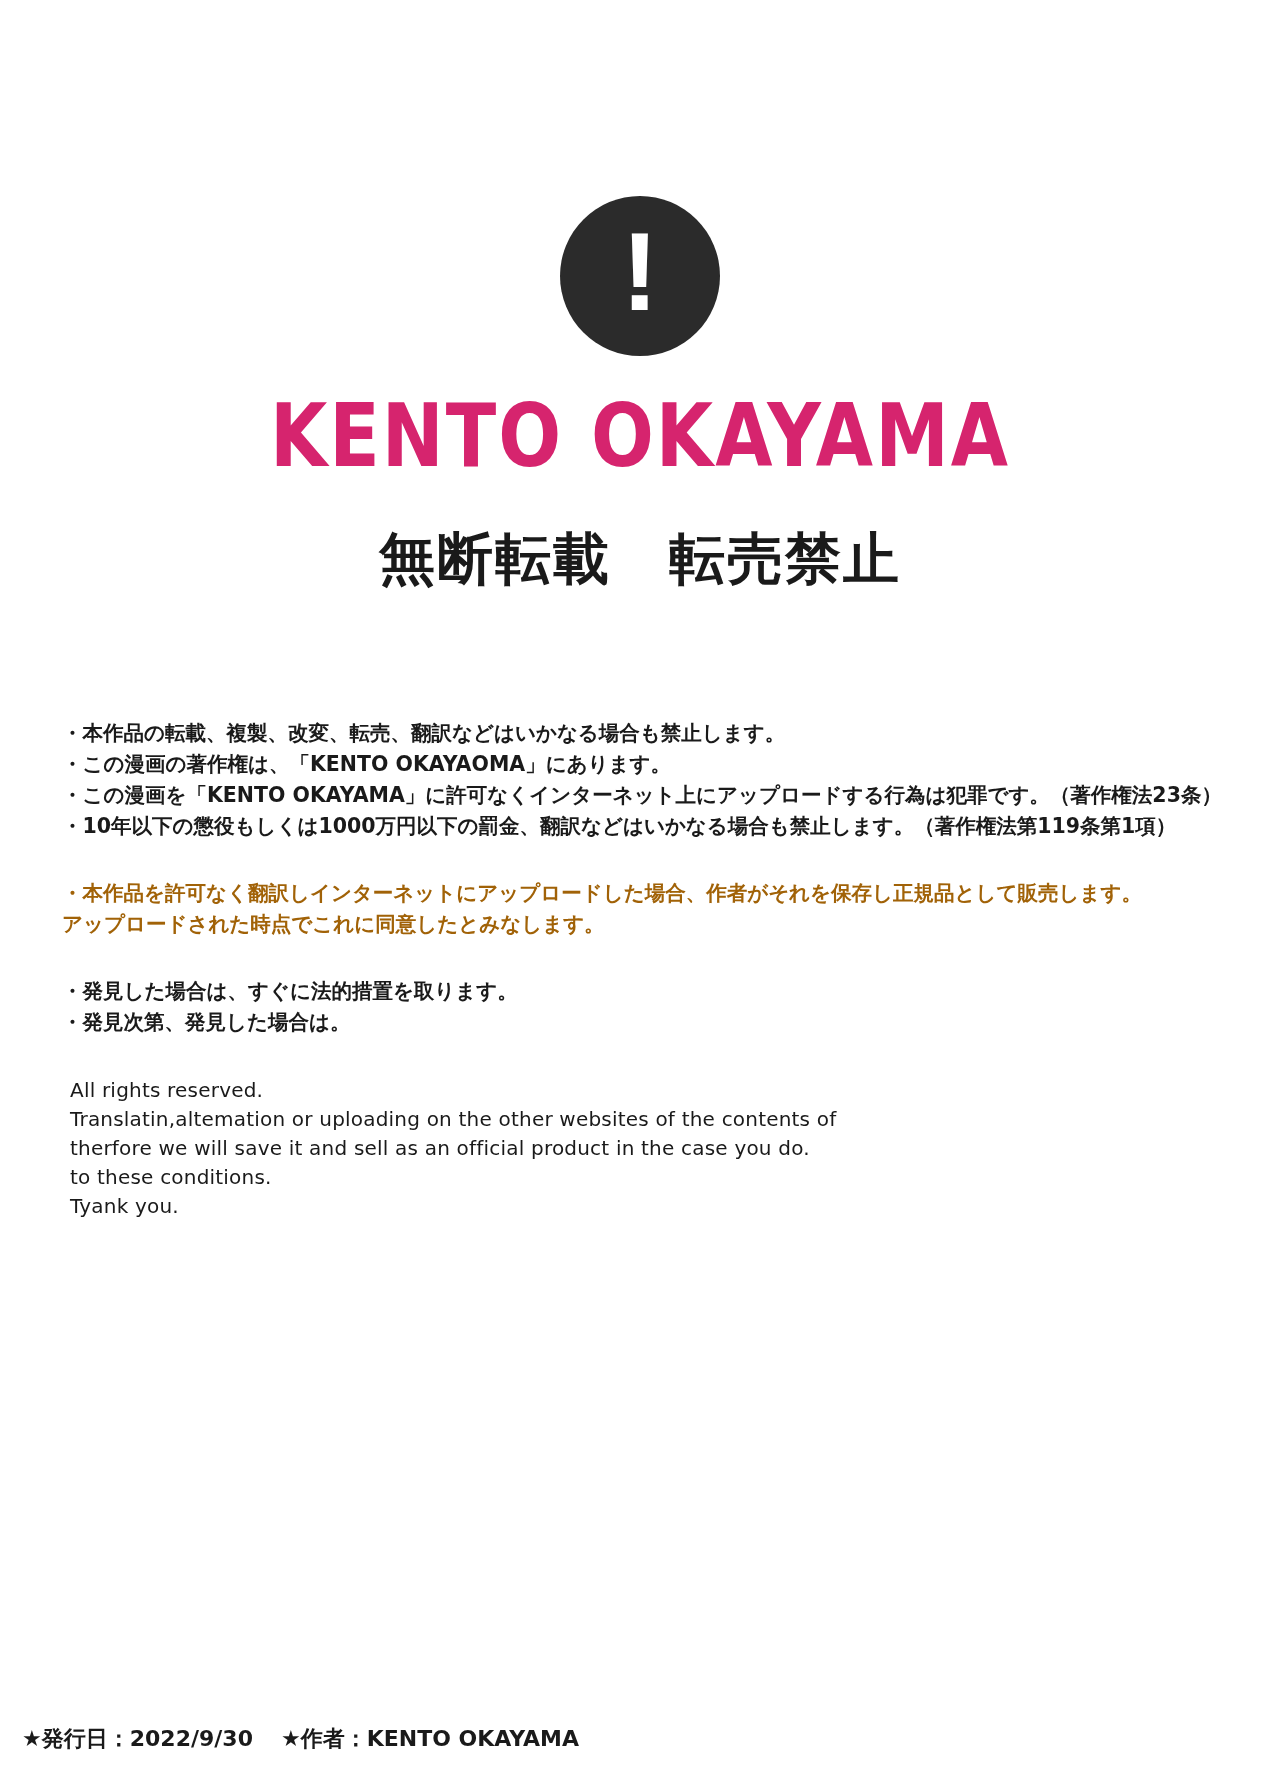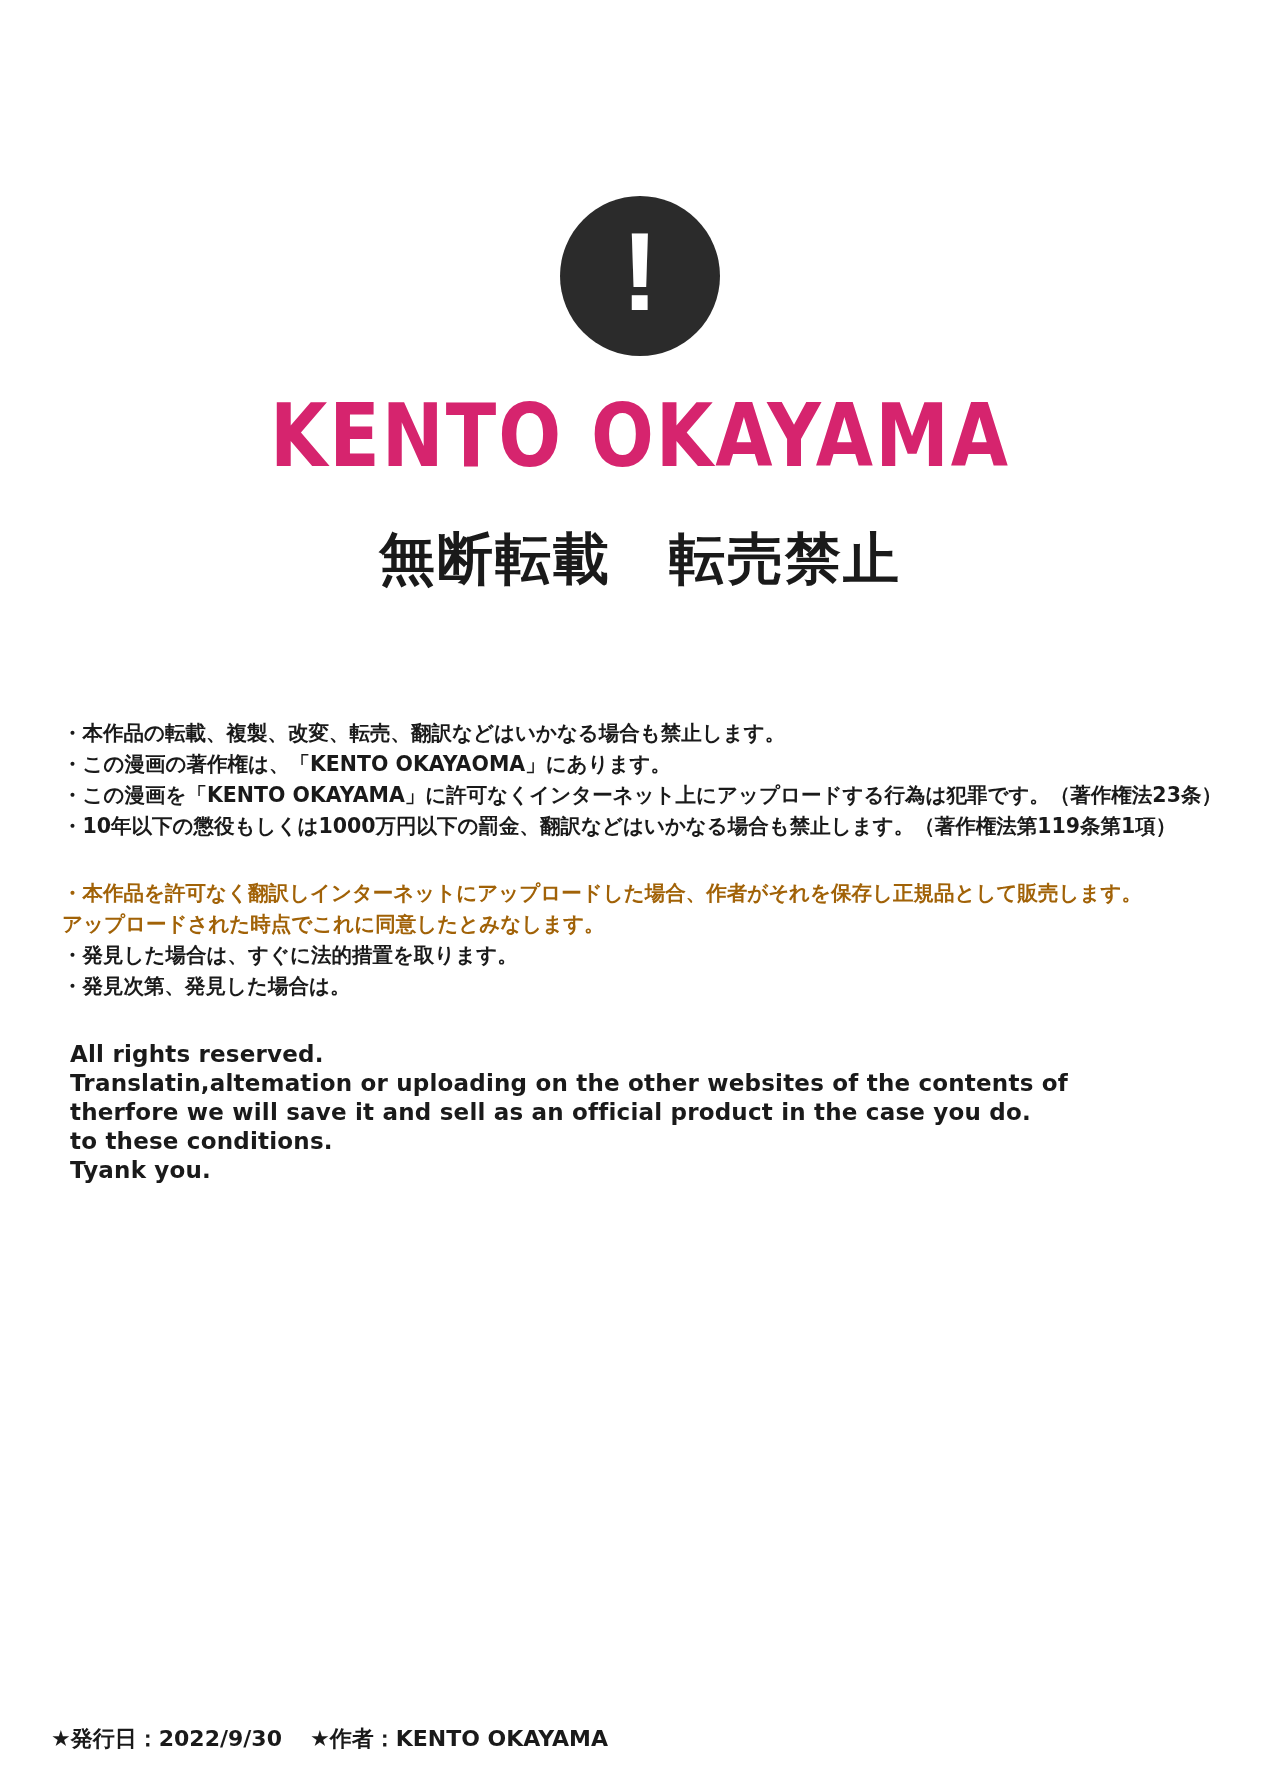--- a/index.html
+++ b/index.html
@@ -107,6 +107,7 @@
   }
 
   .block-action {
+    margin-top: 36px;
   }
 
   .block-en {

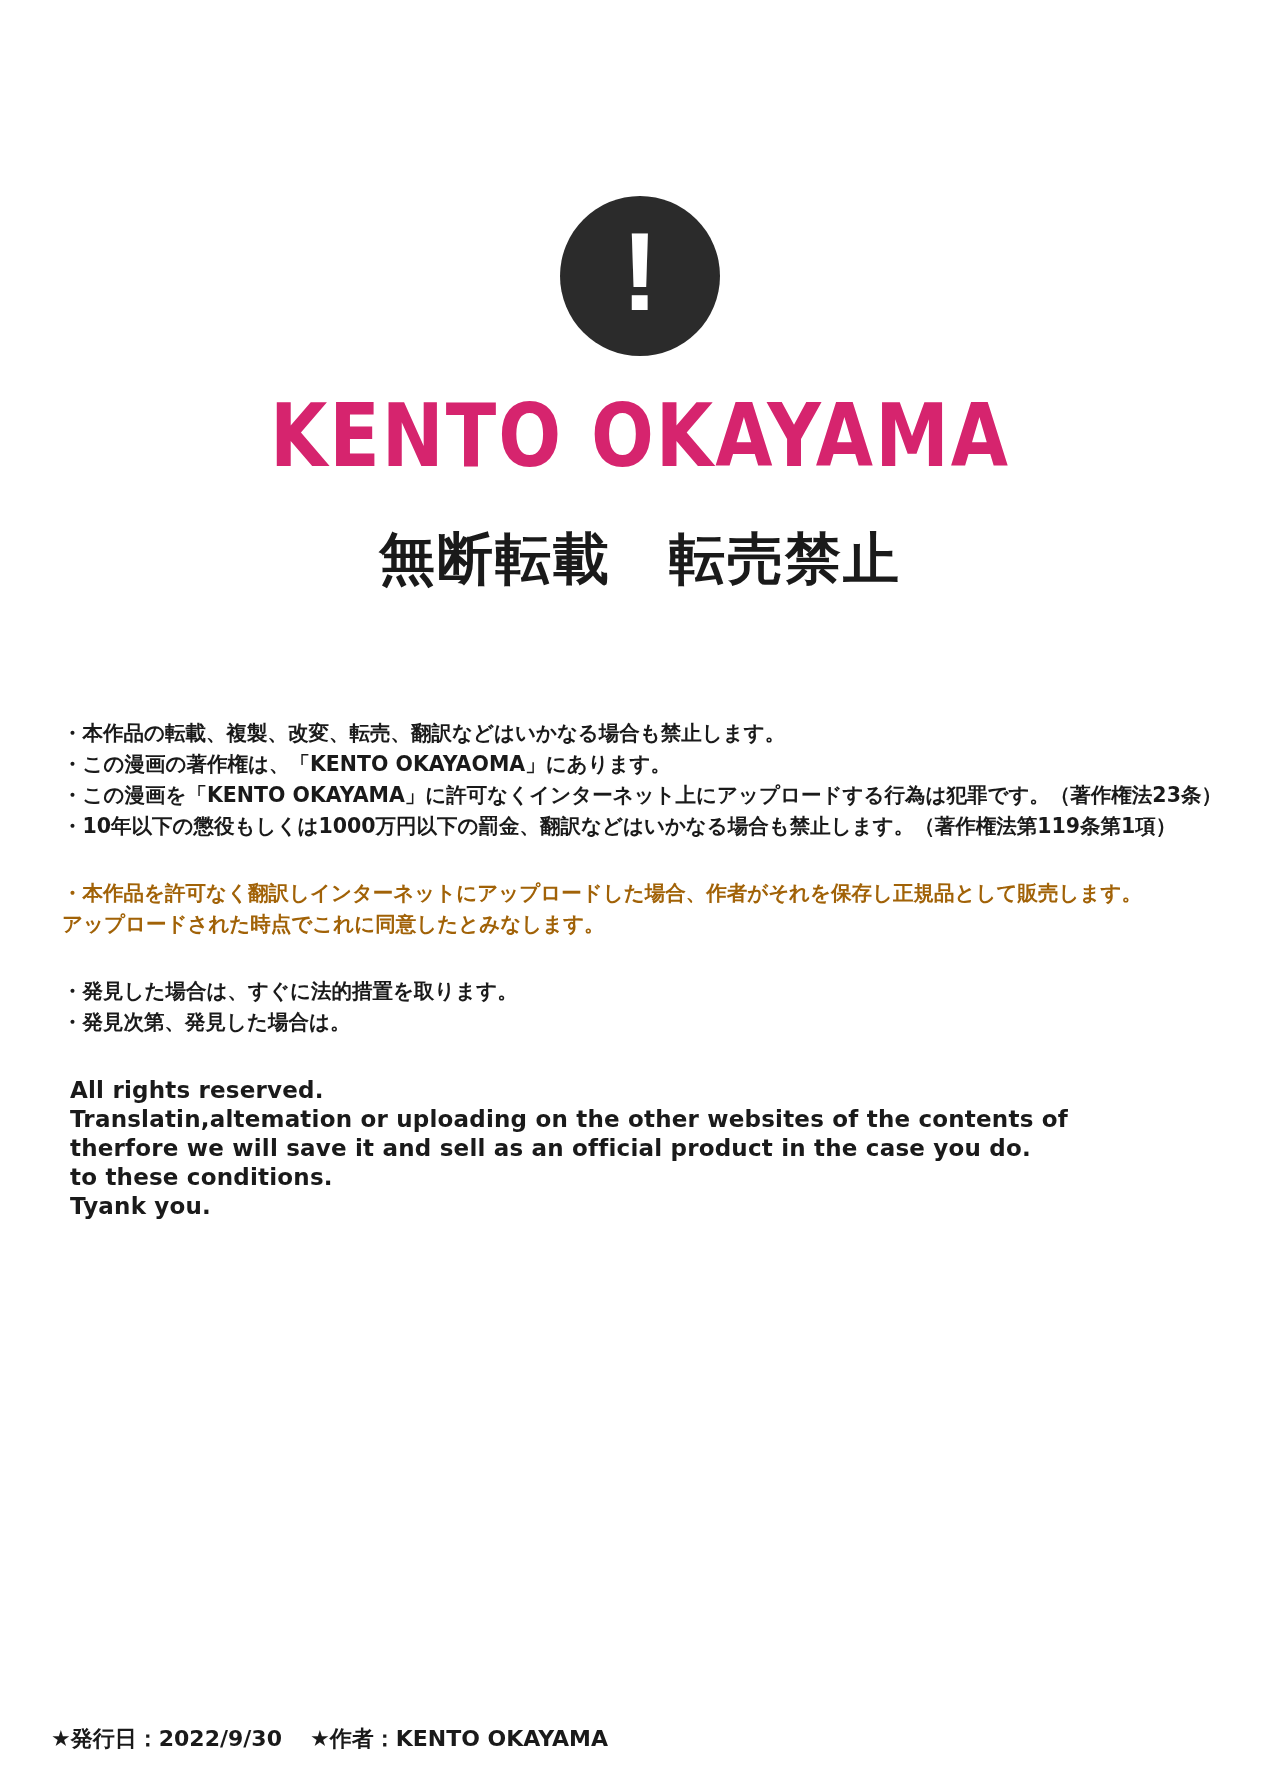--- a/index.html
+++ b/index.html
@@ -115,8 +115,8 @@
   }
   .block-en .line {
     font-family: "DejaVu Sans", sans-serif;
-    font-weight: 700;
-    font-size: 23px;
+    font-weight: 400;
+    font-size: 20px;
     line-height: 29px;
     letter-spacing: 0.2px;
     padding-left: 8px;

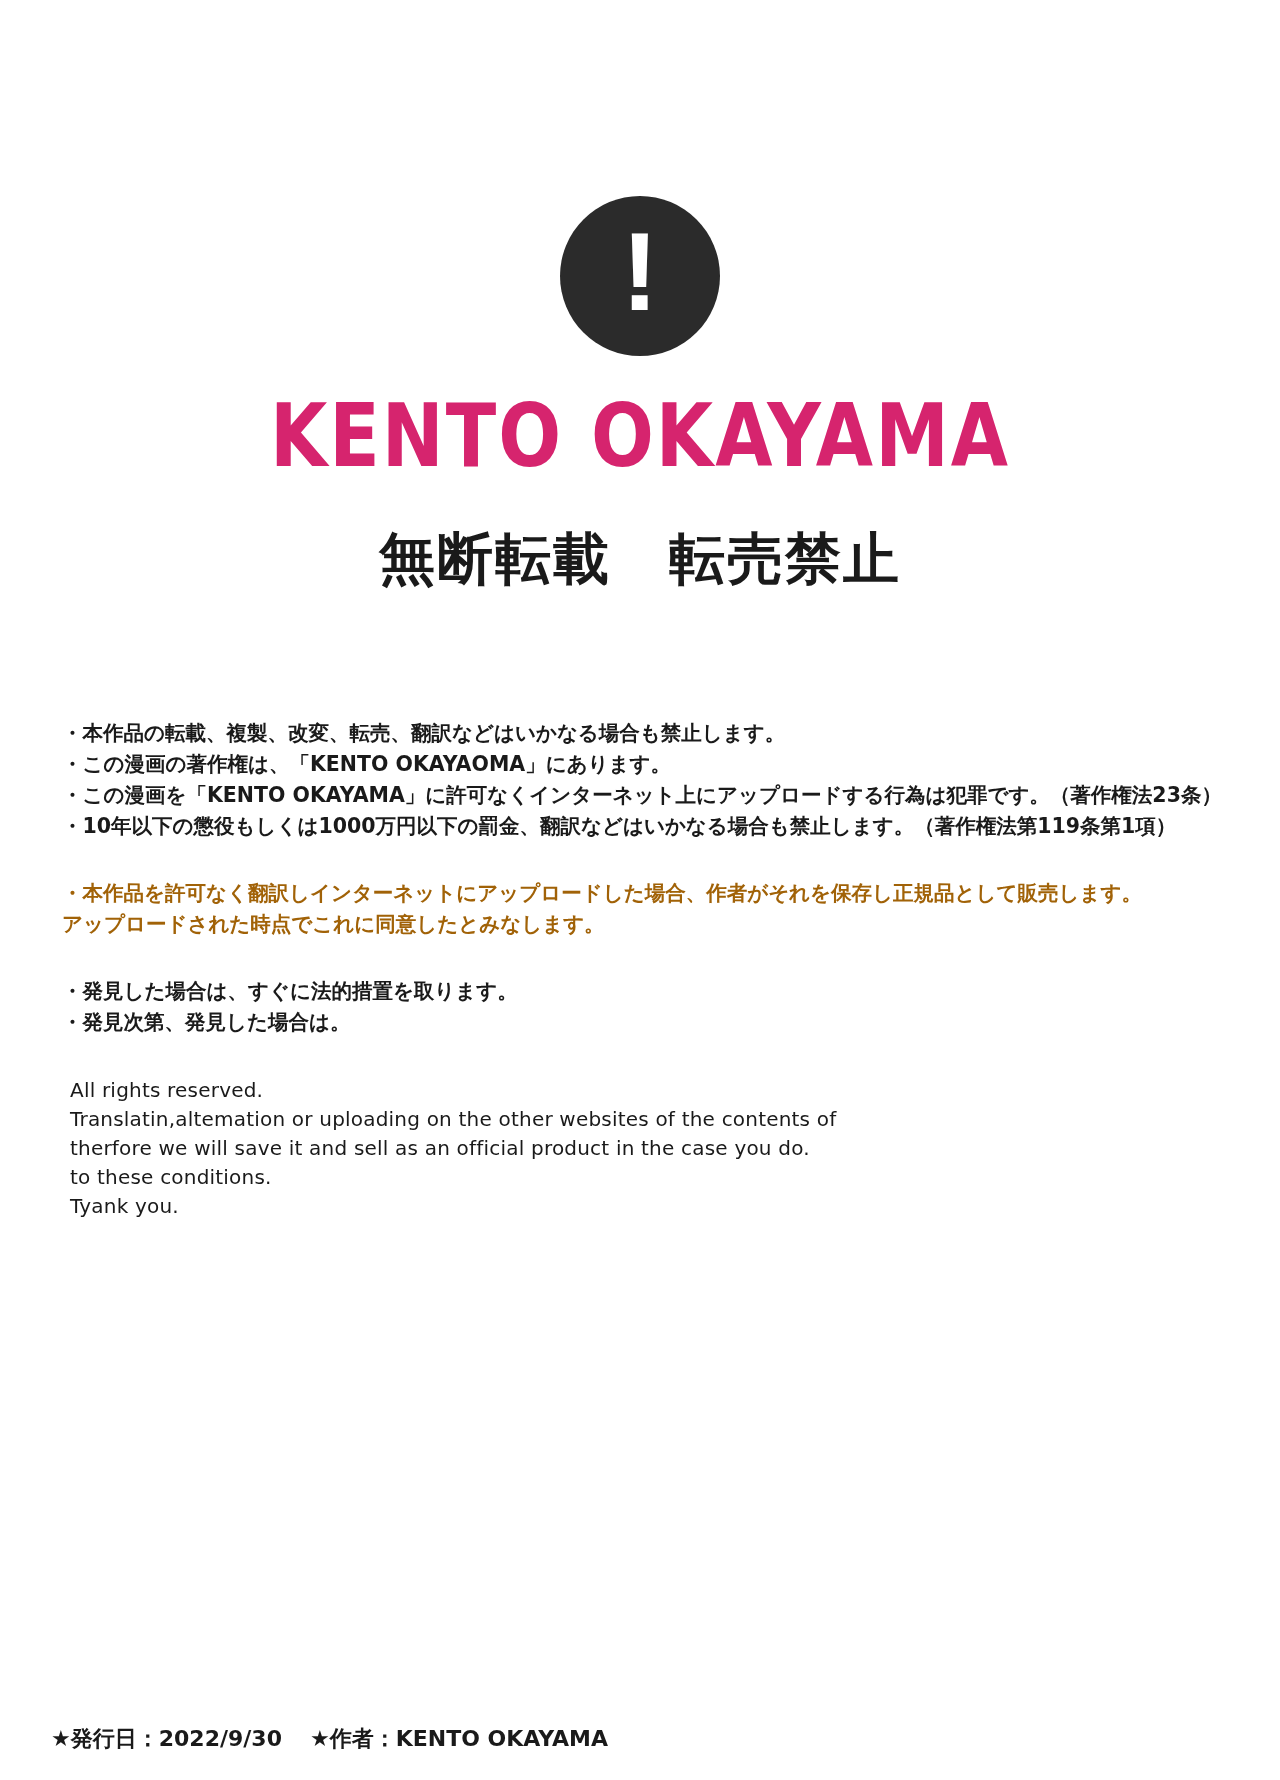--- a/index.html
+++ b/index.html
@@ -135,7 +135,6 @@
     font-size: 22px;
     color: #1a1a1a;
     white-space: nowrap;
-    margin-left: 29px;
   }
   .footer .item { display: inline-block; }
 </style>

